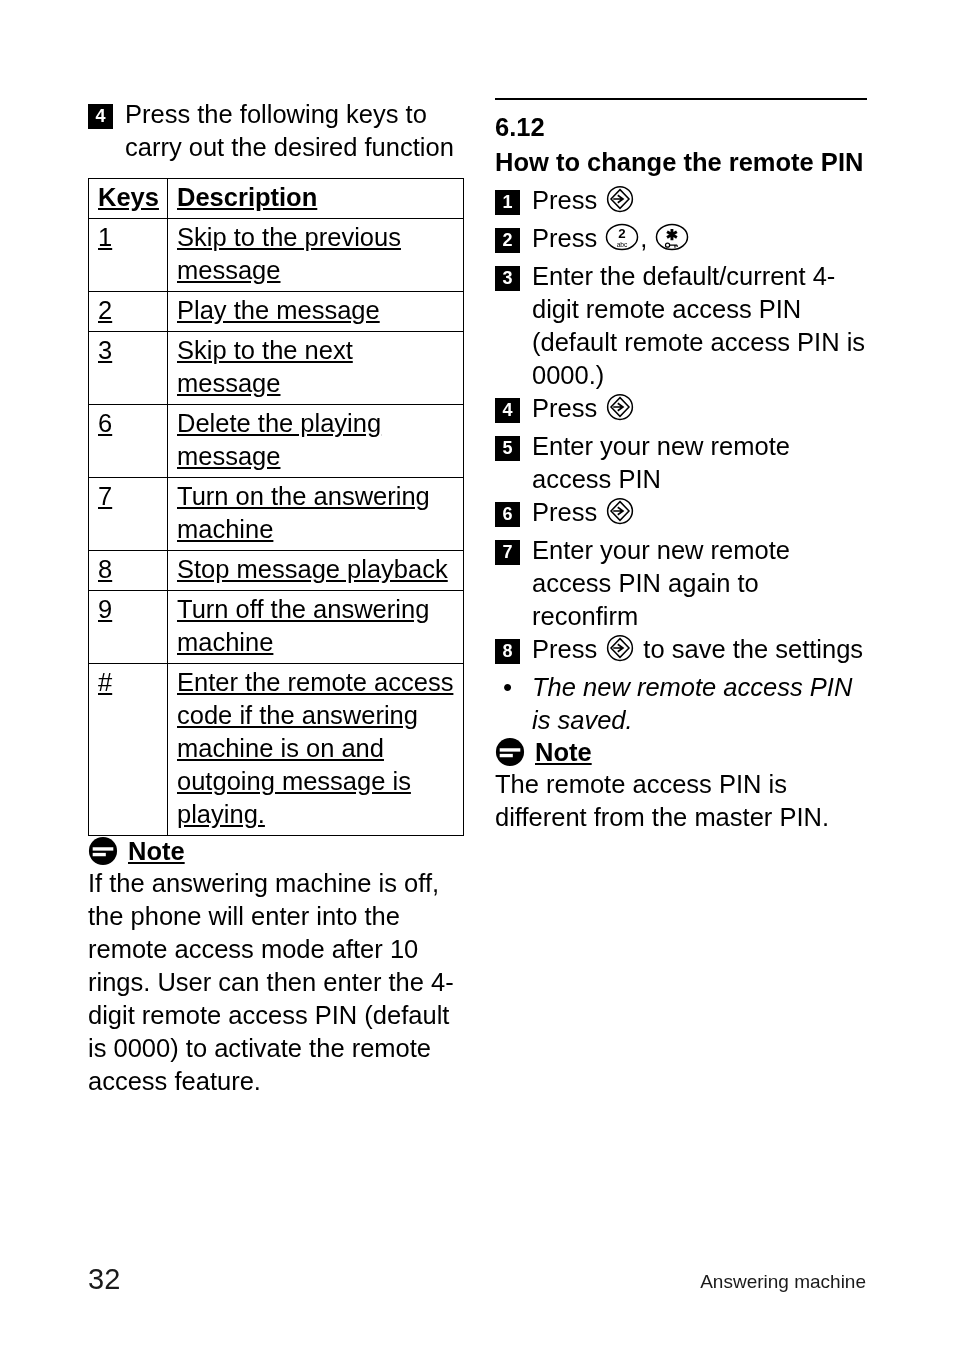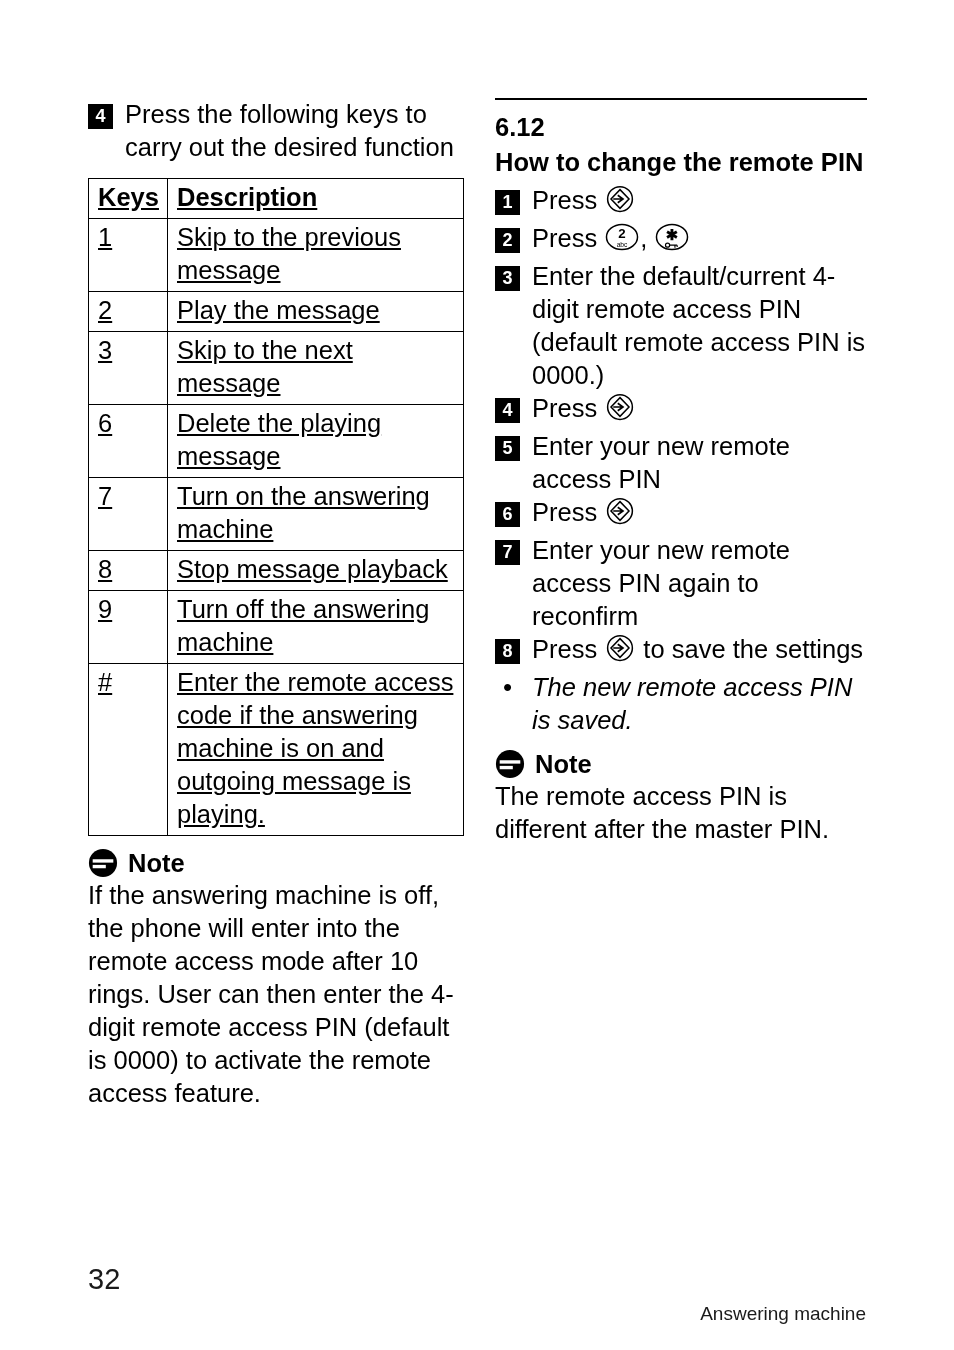--- a/index.html
+++ b/index.html
@@ -109,8 +109,8 @@
   .note-head {
     display: flex;
     align-items: center;
-    margin-top: 12px;
     margin-bottom: 1px;
+    text-decoration: underline;
   }
   .note-icon {
     flex: 0 0 auto;

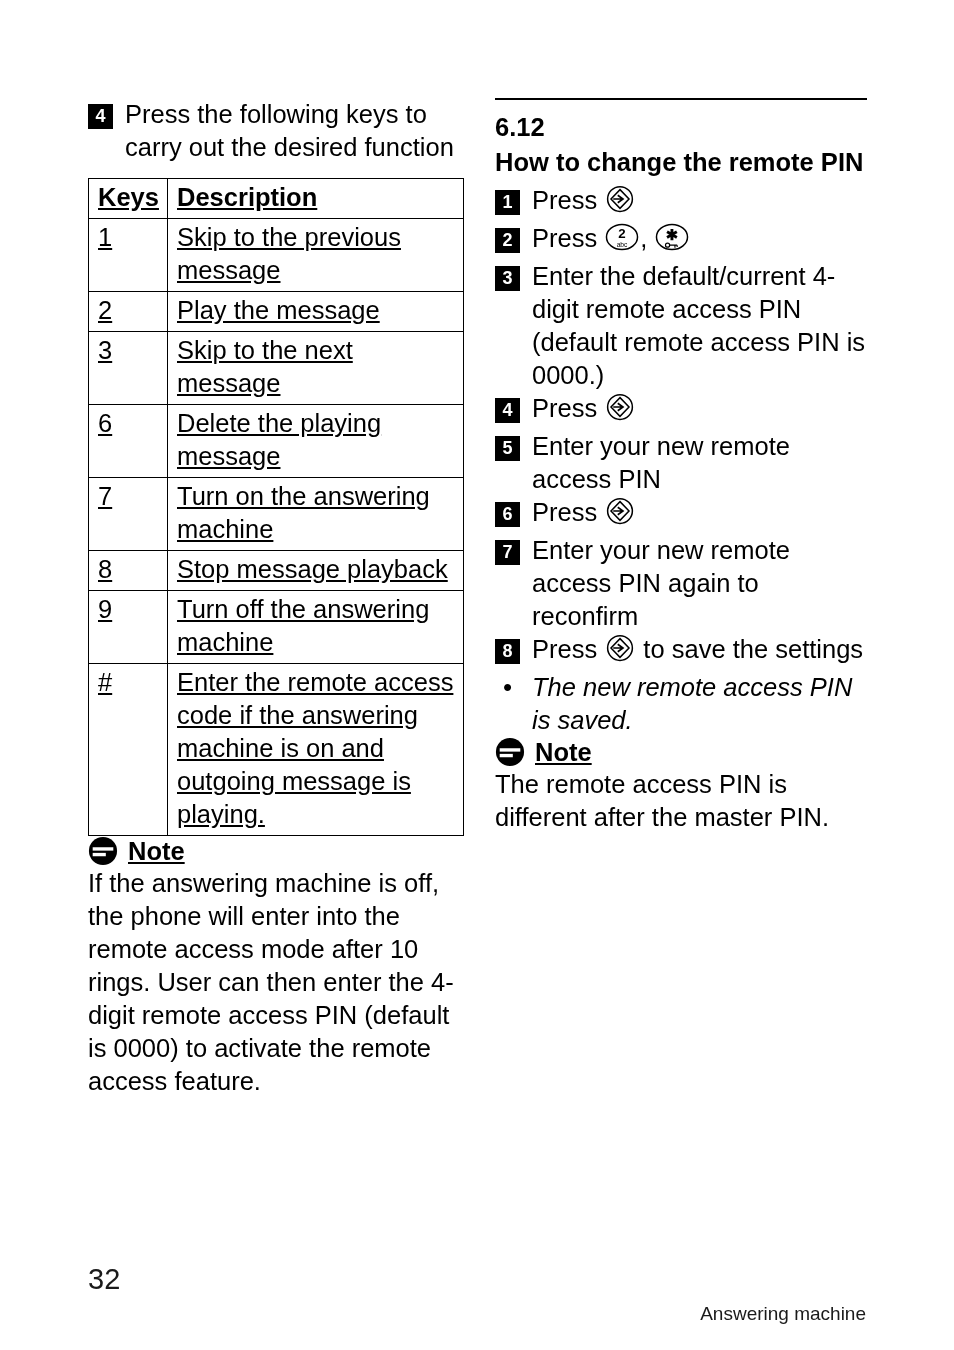--- a/index.html
+++ b/index.html
@@ -346,7 +346,7 @@
       </svg>
       <div class="note-title">Note</div>
     </div>
-    <div class="note-body">The remote access PIN is different after the master PIN.</div>
+    <div class="note-body">The remote access PIN is different from the master PIN.</div>
   </div>
 
   <div class="footer-page">32</div>

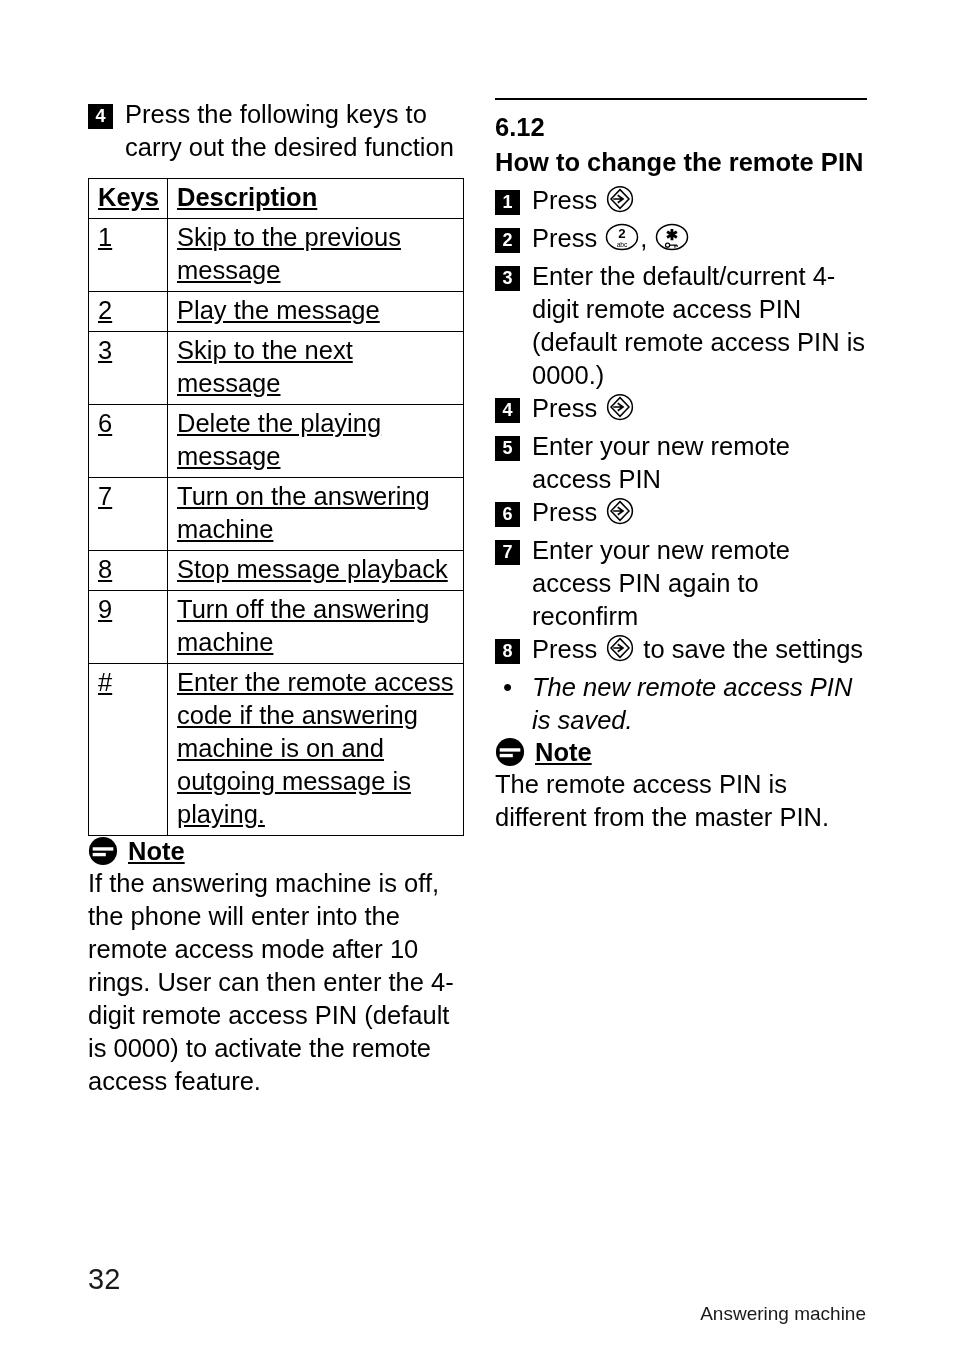--- a/index.html
+++ b/index.html
@@ -175,7 +175,6 @@
     font-size: 19px;
     line-height: 24px;
     color: #1a1a1a;
-    margin-top: 32px;
   }
 </style>
 </head>

